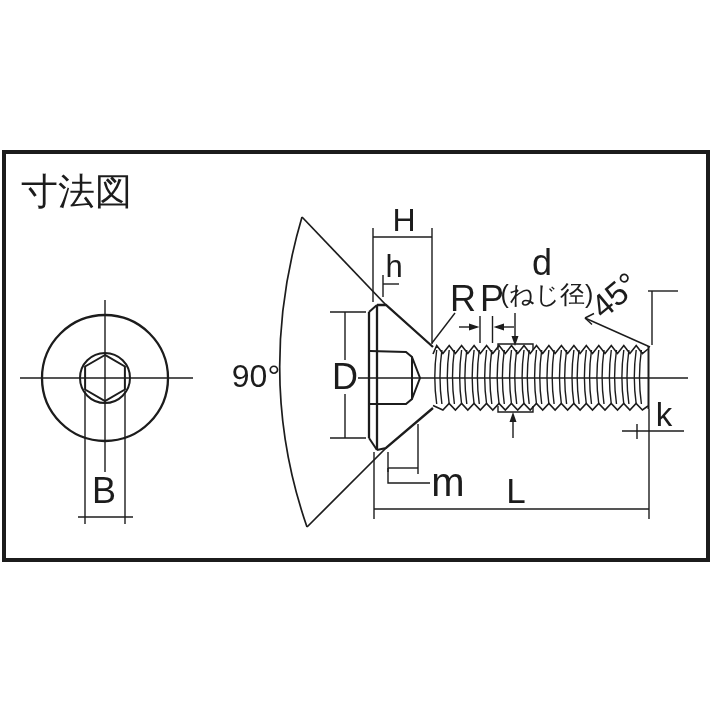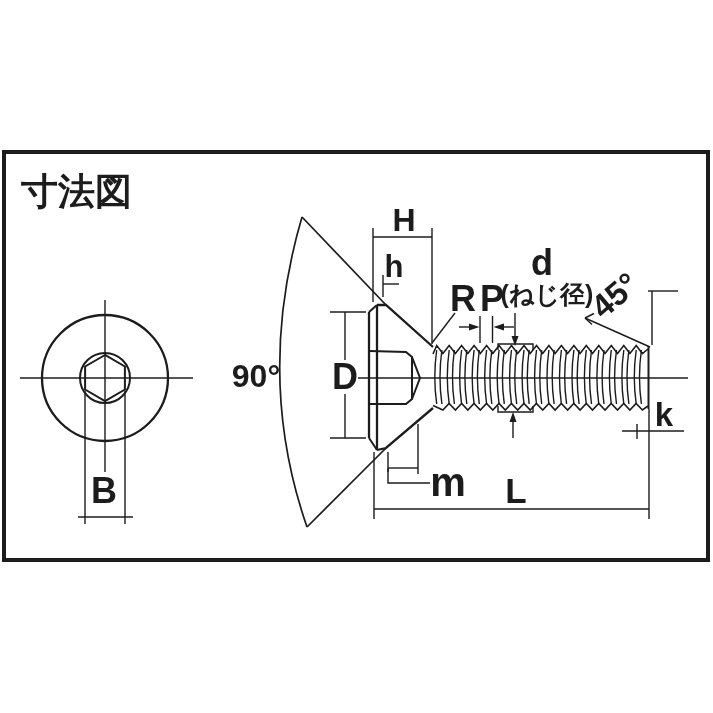--- a/index.html
+++ b/index.html
@@ -4,7 +4,7 @@
 <style>
   html,body{margin:0;padding:0;background:#ffffff;}
   .canvas{position:relative;width:713px;height:711px;background:#ffffff;overflow:hidden;
-          font-family:"Liberation Sans", sans-serif;font-weight:bold;}
+          font-family:"Liberation Sans", sans-serif;}
   svg{position:absolute;left:0;top:0;}
   svg text{fill:#1c1c1c;font-family:"Liberation Sans", sans-serif;}
   .stroke{stroke:#1c1c1c;fill:none;}

